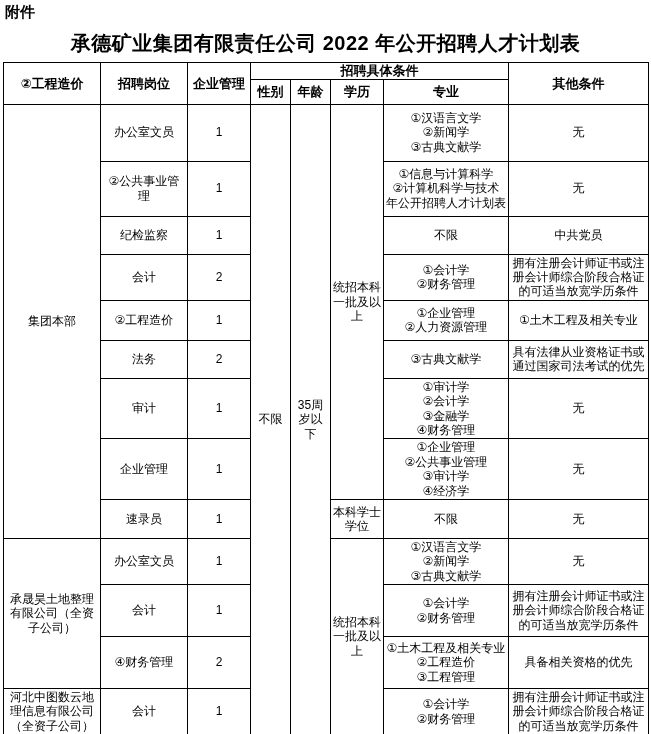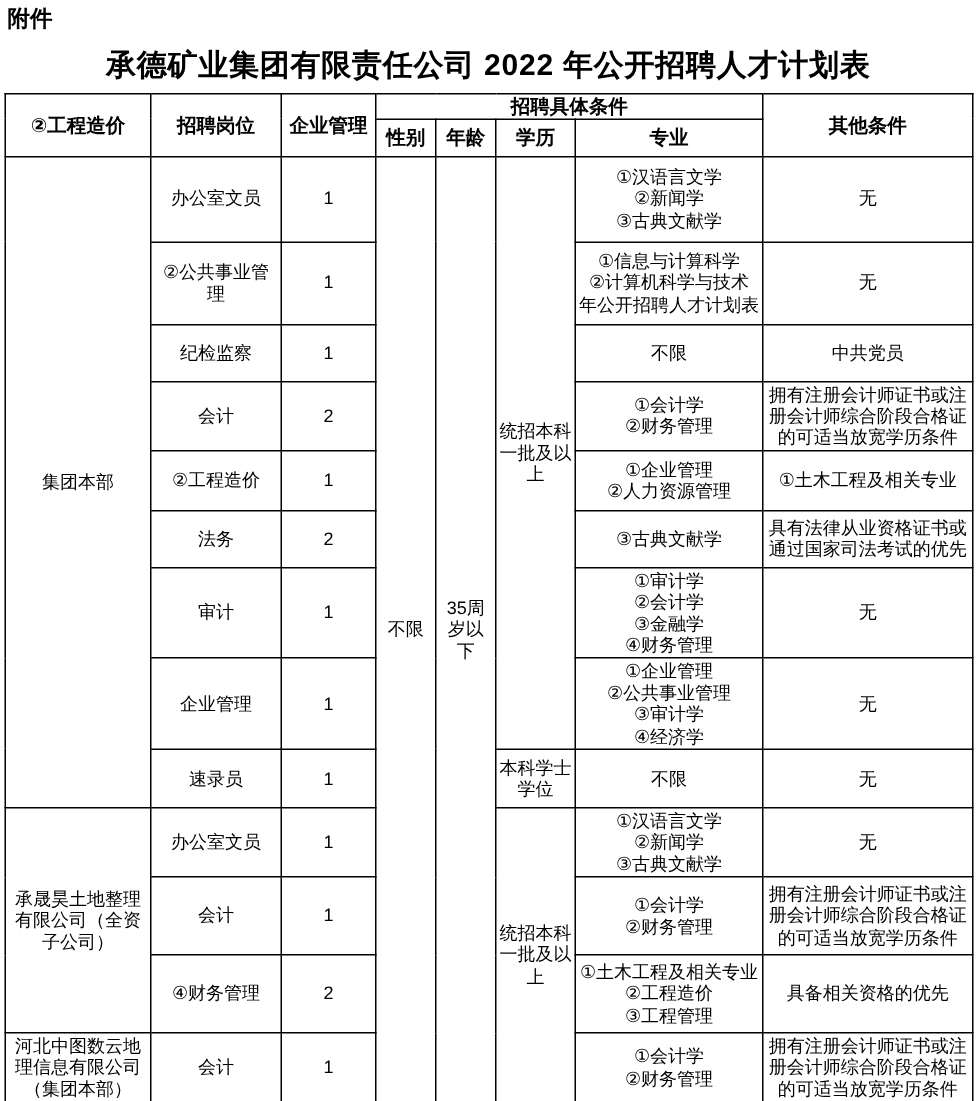--- a/index.html
+++ b/index.html
@@ -208,7 +208,7 @@
     </tr>
 
     <tr style="height:41px">
-      <td class="unit">河北中图数云地理信息有限公司（集团本部）</td>
+      <td class="unit">河北中图数云地理信息有限公司（全资子公司）</td>
       <td class="pos">会计</td>
       <td class="cnt">1</td>
       <td class="major">①会计学

